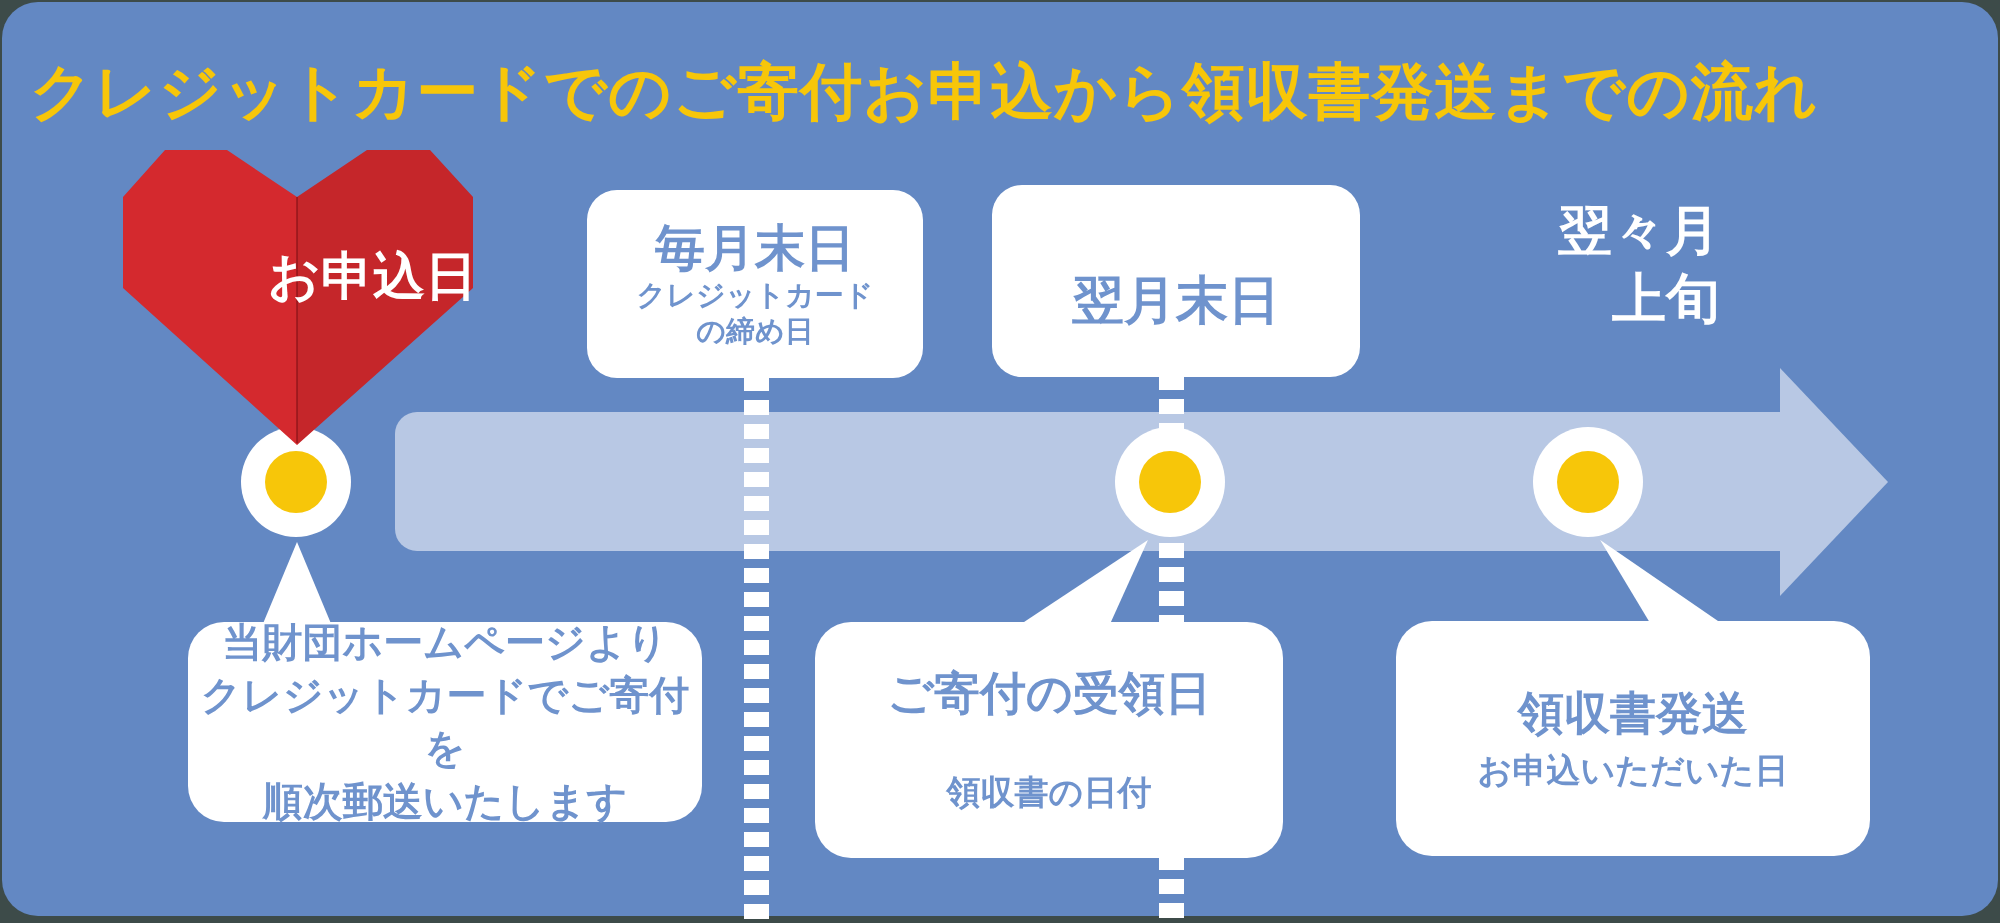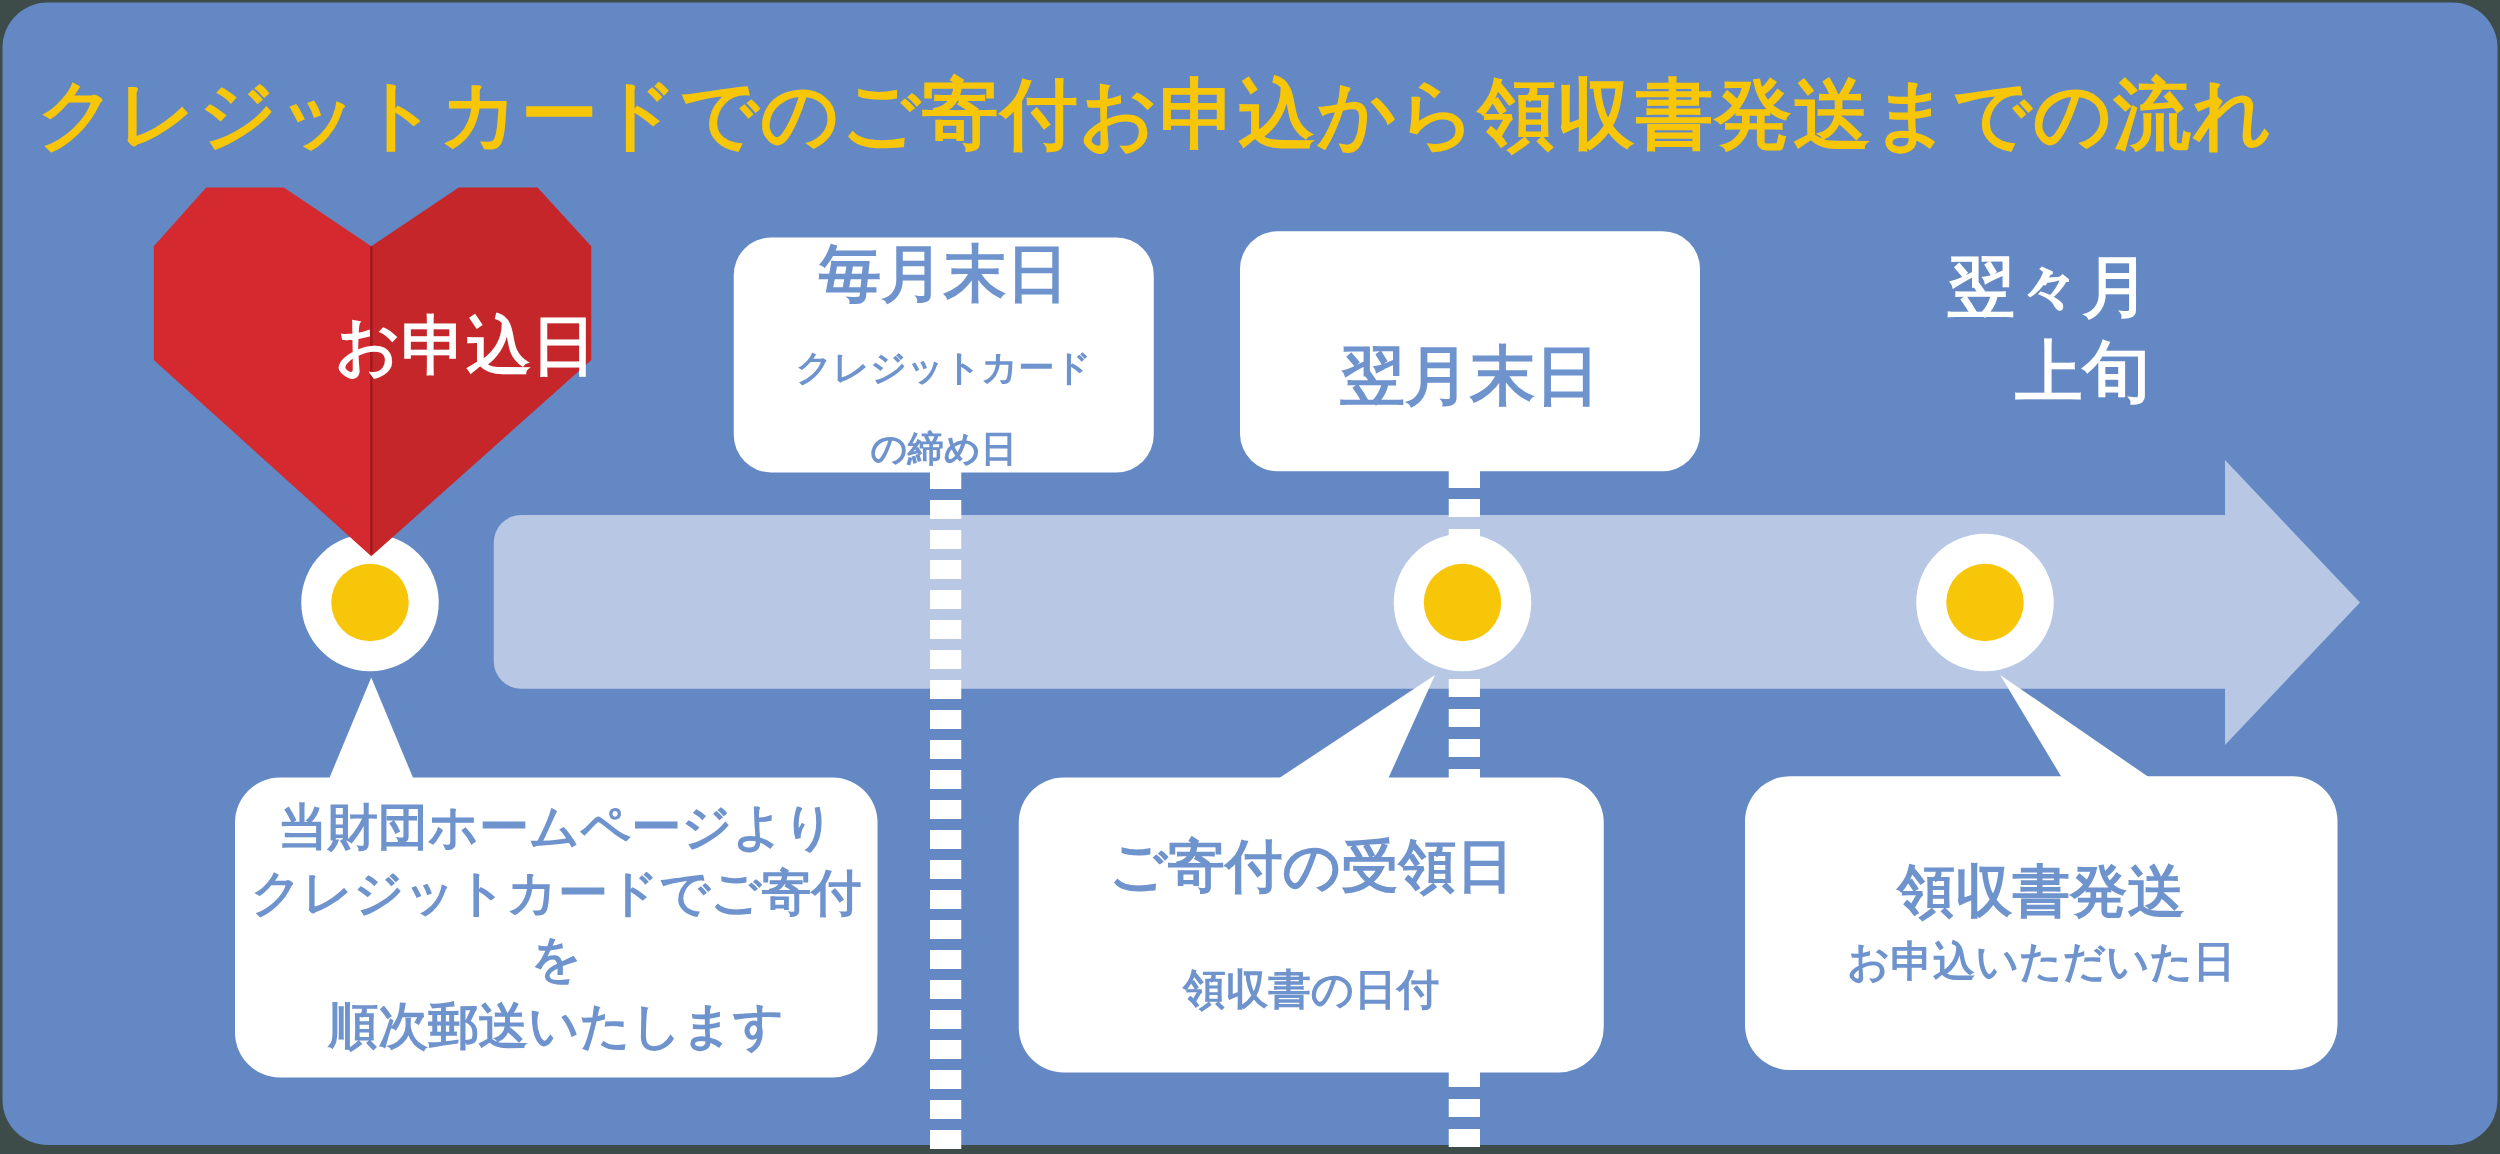--- a/index.html
+++ b/index.html
@@ -28,7 +28,7 @@
   
   .wbox{background:#ffffff;color:#6f93cd;display:flex;flex-direction:column;
         align-items:center;justify-content:center;text-align:center;z-index:3;}
-  .tbox1{left:587px;top:190px;width:336px;height:188px;border-radius:30px;justify-content:space-between;}
+  .tbox1{left:587px;top:190px;width:336px;height:188px;border-radius:30px;}
   .tbox1 .big{font-size:50px;line-height:58px;}
   .tbox1 .small{font-size:29px;line-height:36px;font-family:Liberation Serif, serif;}
   .tbox2{left:992px;top:185px;width:368px;height:192px;border-radius:30px;}

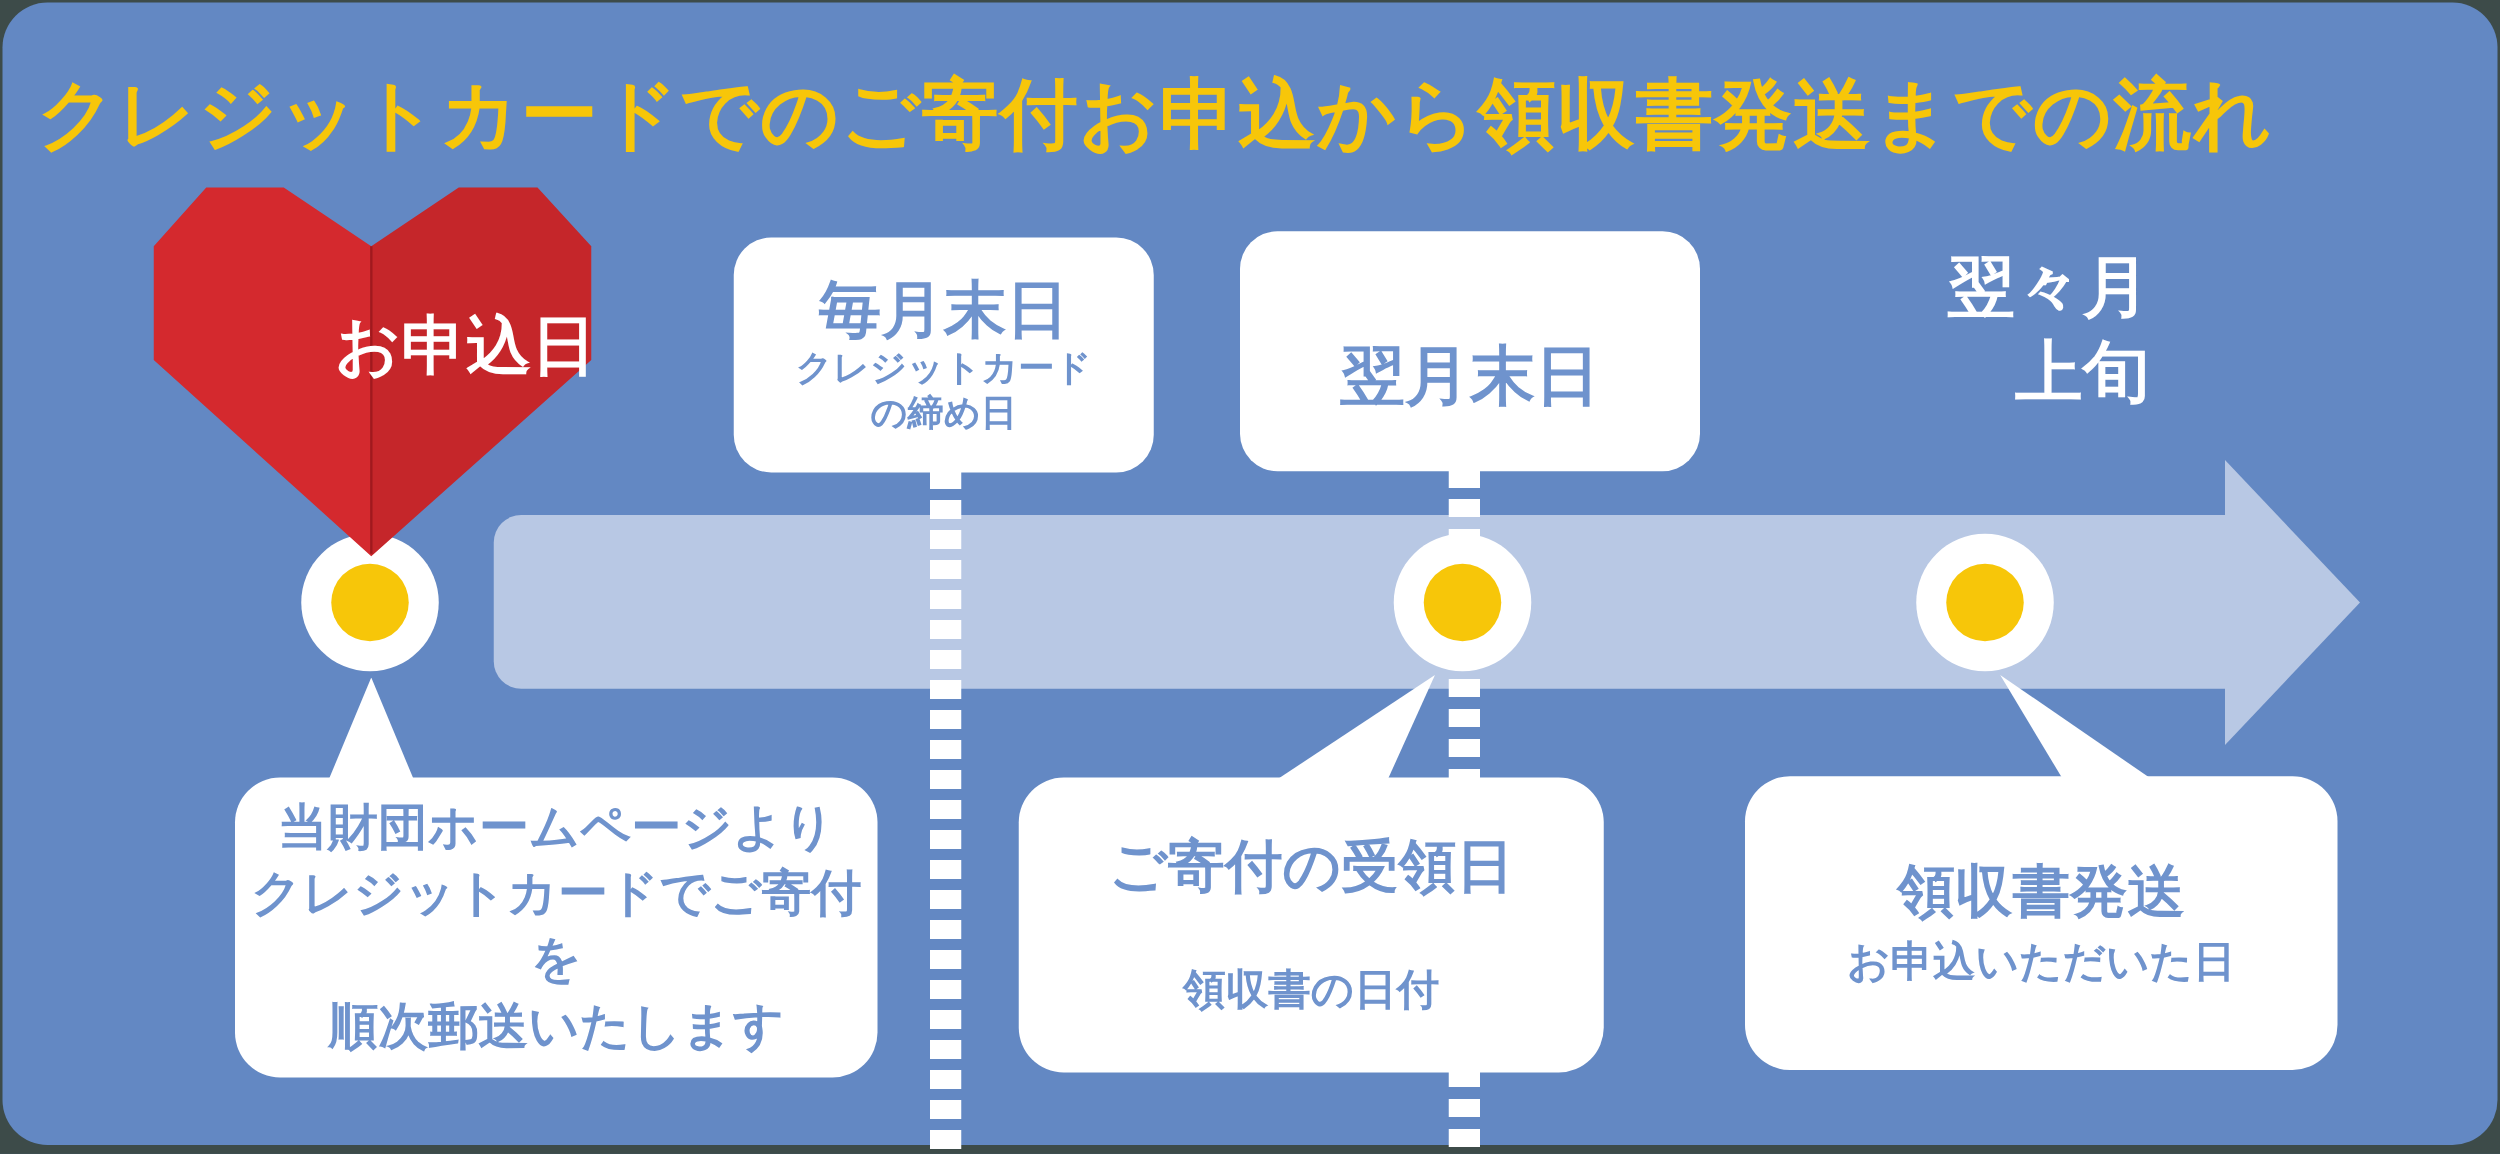--- a/index.html
+++ b/index.html
@@ -36,7 +36,7 @@
   .plainlabel{left:1440px;top:196px;width:280px;text-align:right;color:#ffffff;
               font-size:54px;line-height:68px;z-index:3;}
   
-  .bbox1{left:188px;top:622px;width:514px;height:240px;border-radius:36px;}
+  .bbox1{left:188px;top:622px;width:514px;height:200px;border-radius:36px;}
   .bbox1 .line{font-size:40px;line-height:53px;}
   .bbox2{left:815px;top:622px;width:468px;height:236px;border-radius:36px;gap:42px;}
   .bbox3{left:1396px;top:621px;width:474px;height:235px;border-radius:36px;}

